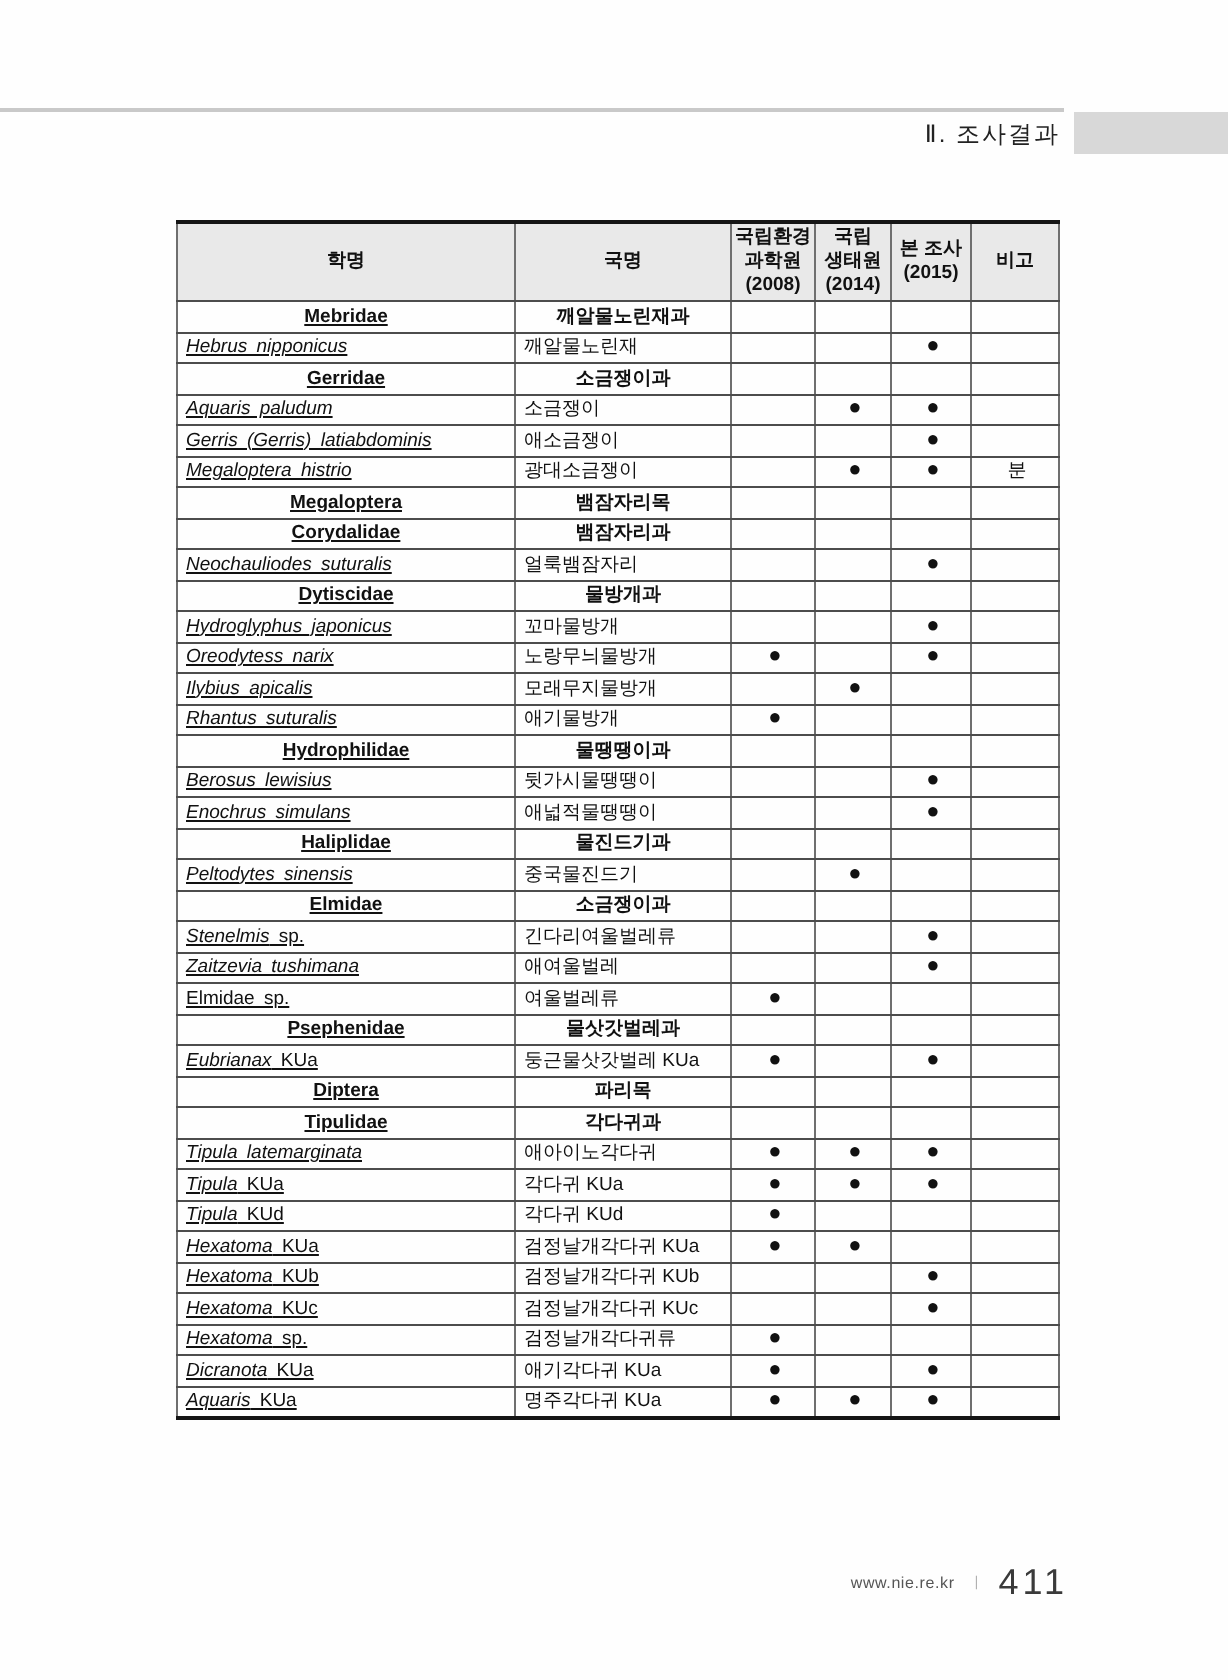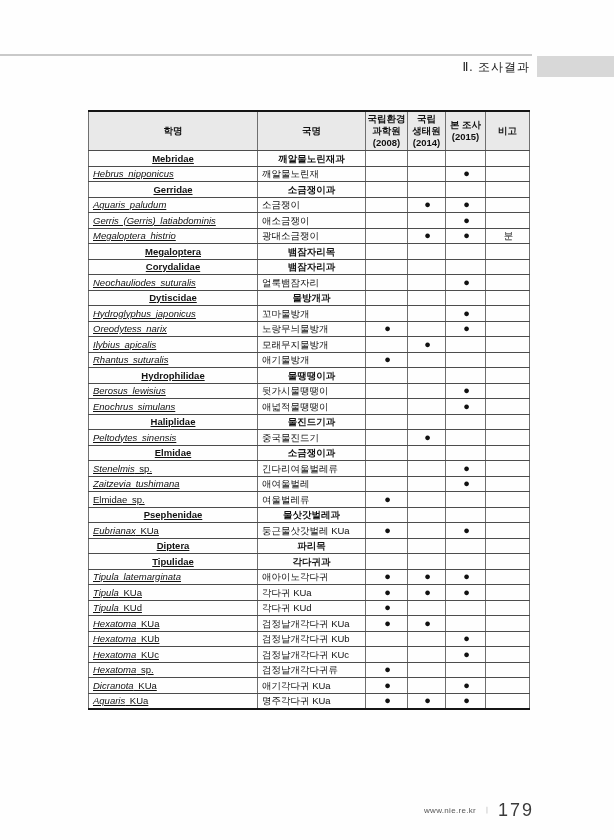--- a/index.html
+++ b/index.html
@@ -58,7 +58,7 @@
   
   .footer {
     position:absolute; top:781px; right:80px;
-    display:flex; align-items:center; gap:7px;margin-top:19px;
+    display:flex; align-items:center; gap:7px;
   }
   .footer-site { font-size:8px; color:#555; letter-spacing:0.3px; }
   .footer-sep  { font-size:8px; color:#b0b0b0; }

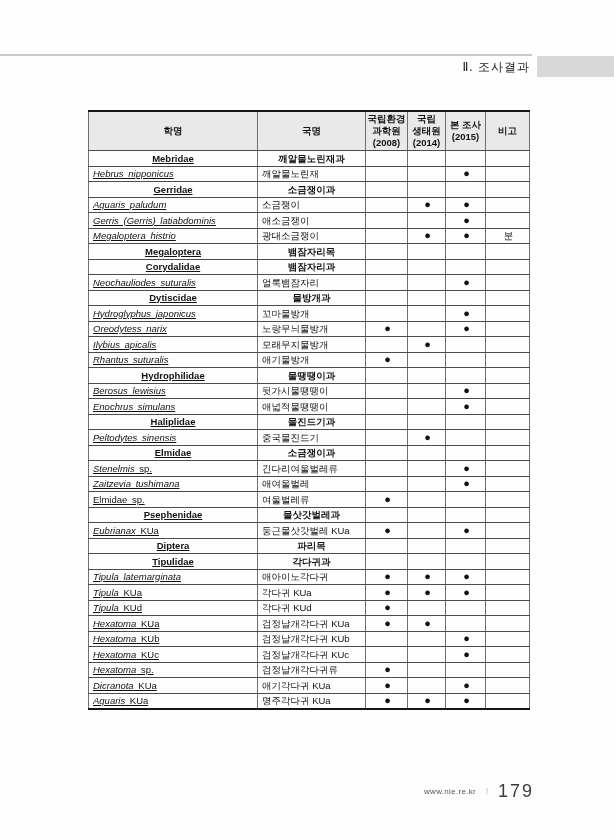--- a/index.html
+++ b/index.html
@@ -394,7 +394,7 @@
   <div class="footer">
     <span class="footer-site">www.nie.re.kr</span>
     <span class="footer-sep">ㅣ</span>
-    <span class="footer-page">179</span>
+    <span class="footer-page">411</span>
   </div>
 
 </div>

